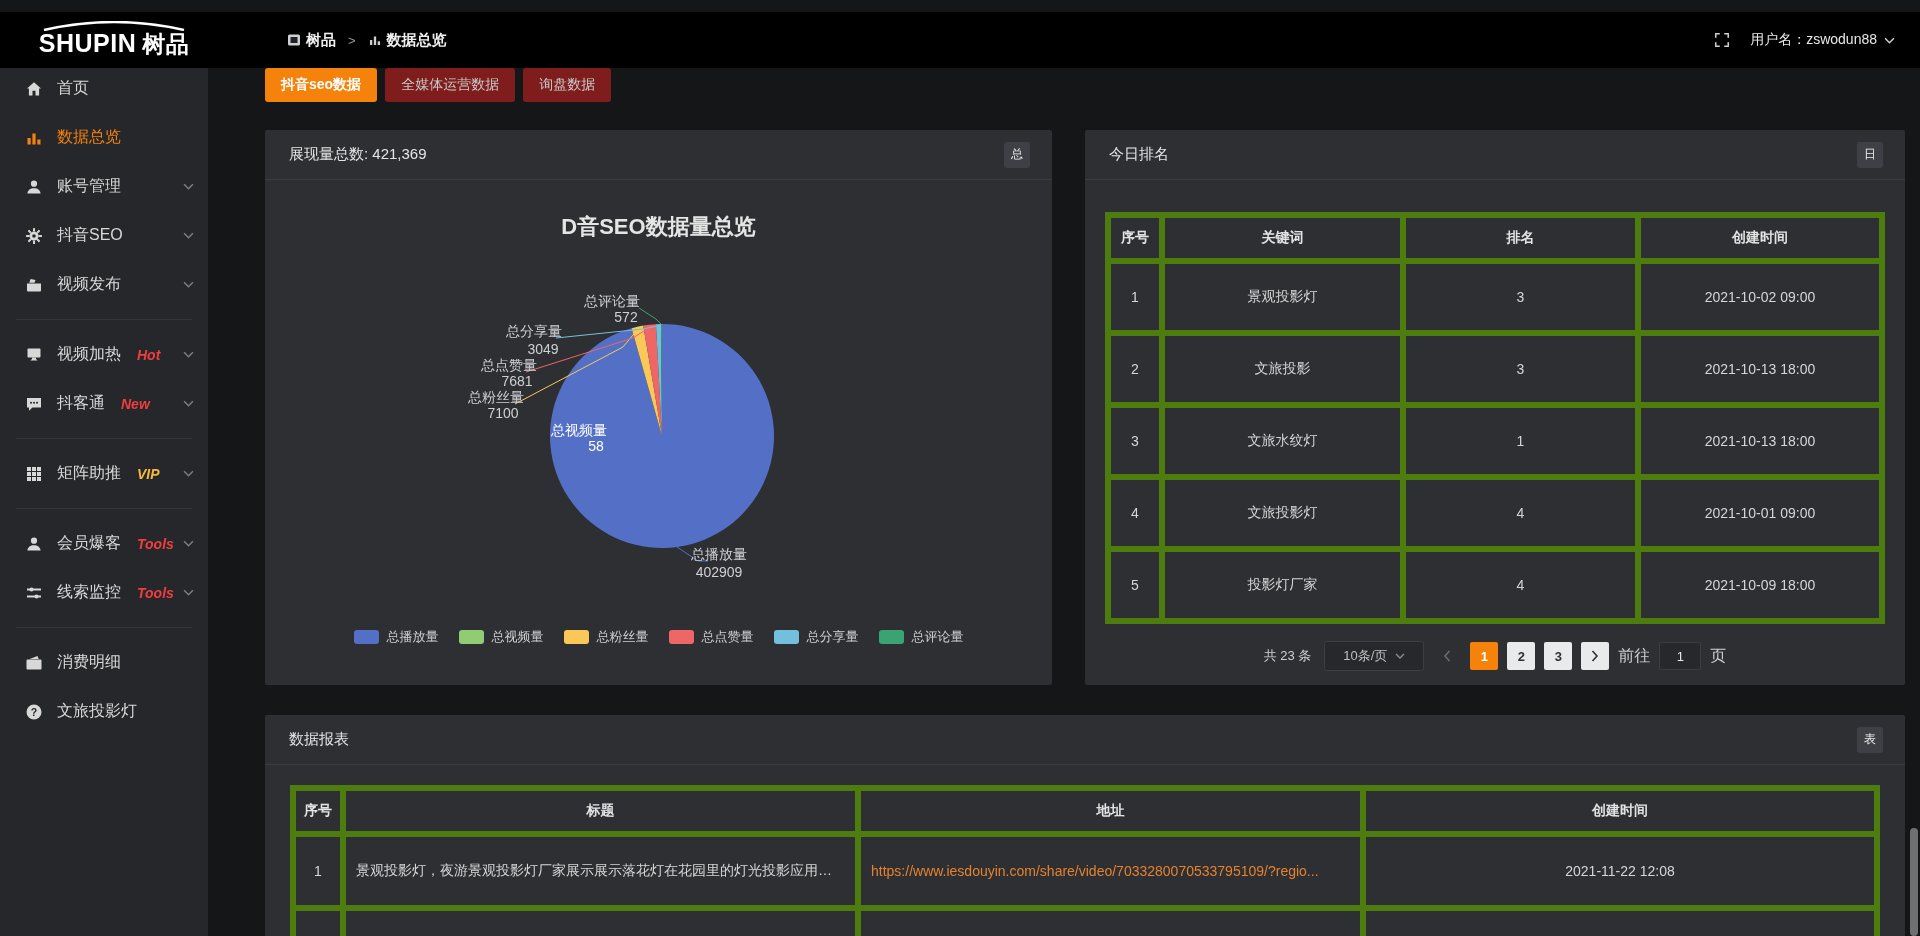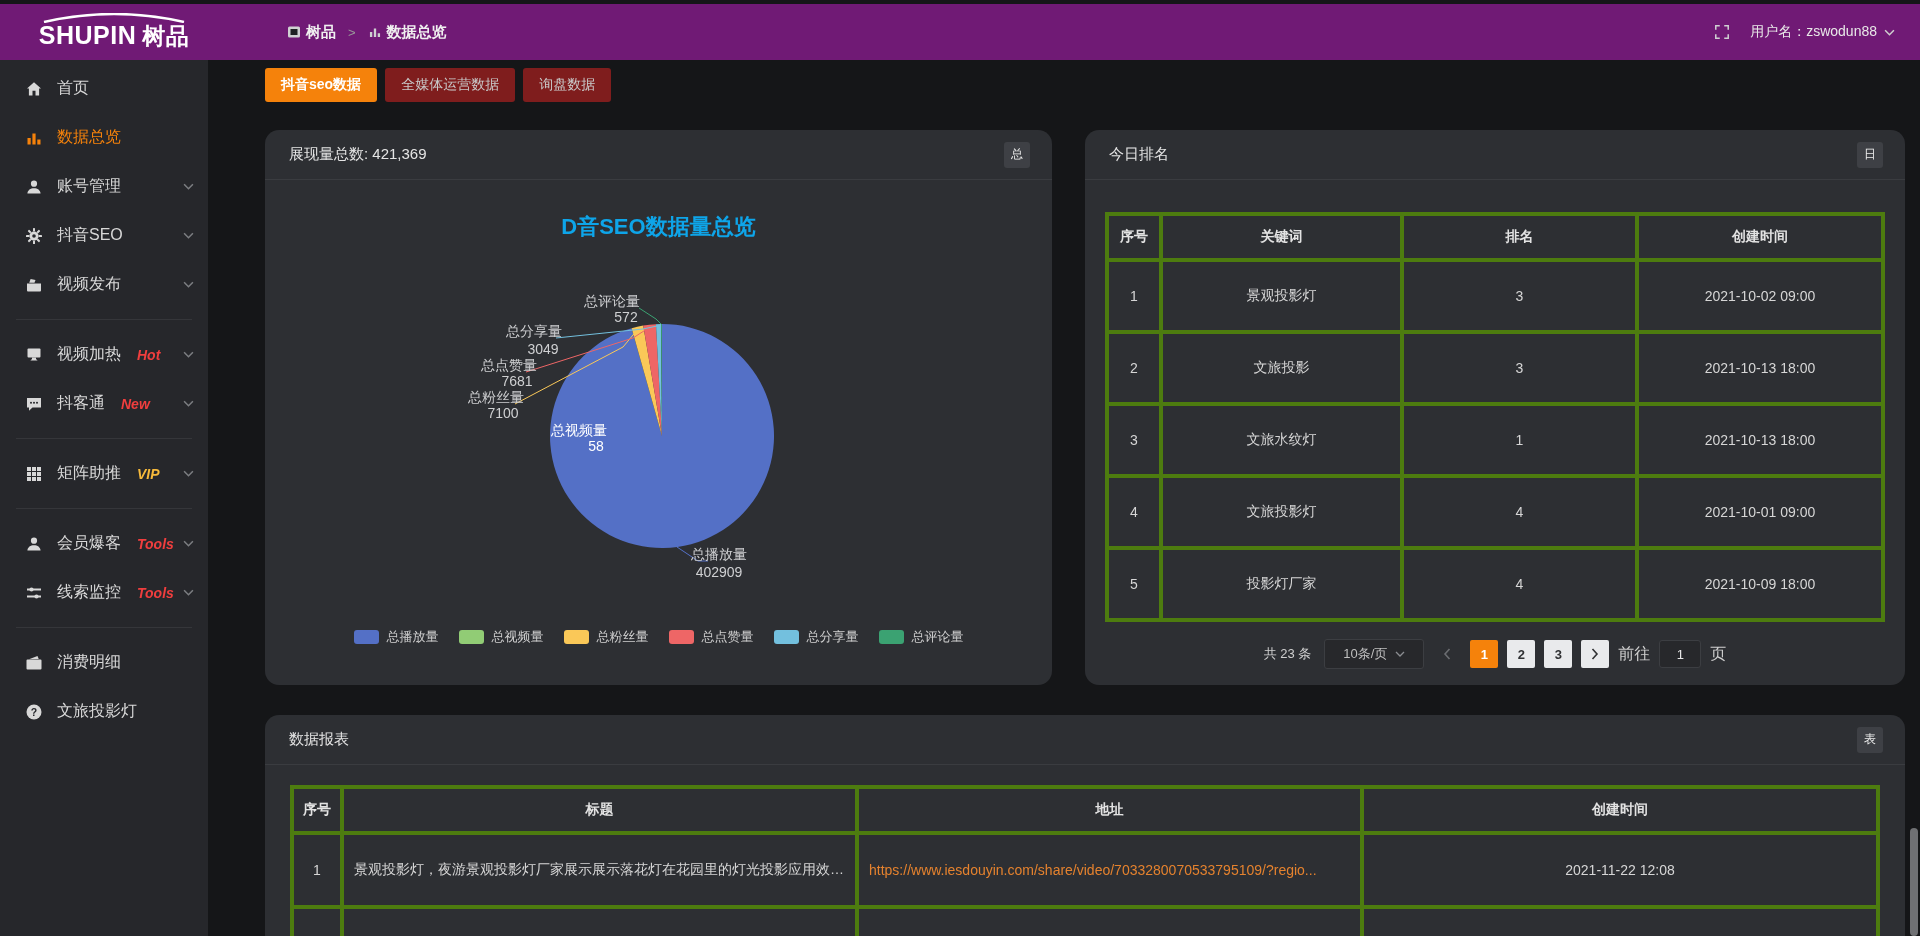--- a/index.html
+++ b/index.html
@@ -7,8 +7,8 @@
     font-family:"Liberation Sans","DejaVu Sans",sans-serif; color:#d8d8d8; }
 
   
-  .topbar { position:absolute; left:0; top:4px; width:1920px; height:56px;
-    background:#701a75; display:flex; align-items:center; z-index:10; }
+  .topbar { position:absolute; left:0; top:12px; width:1920px; height:56px;
+    background:#000000; display:flex; align-items:center; z-index:10; }
   .logo { width:228px; height:56px; display:flex; align-items:center; justify-content:center; }
   .logo-inner { display:flex; flex-direction:column; align-items:center; }
   .logo-arc { width:150px; height:10px; margin-bottom:-2px; }

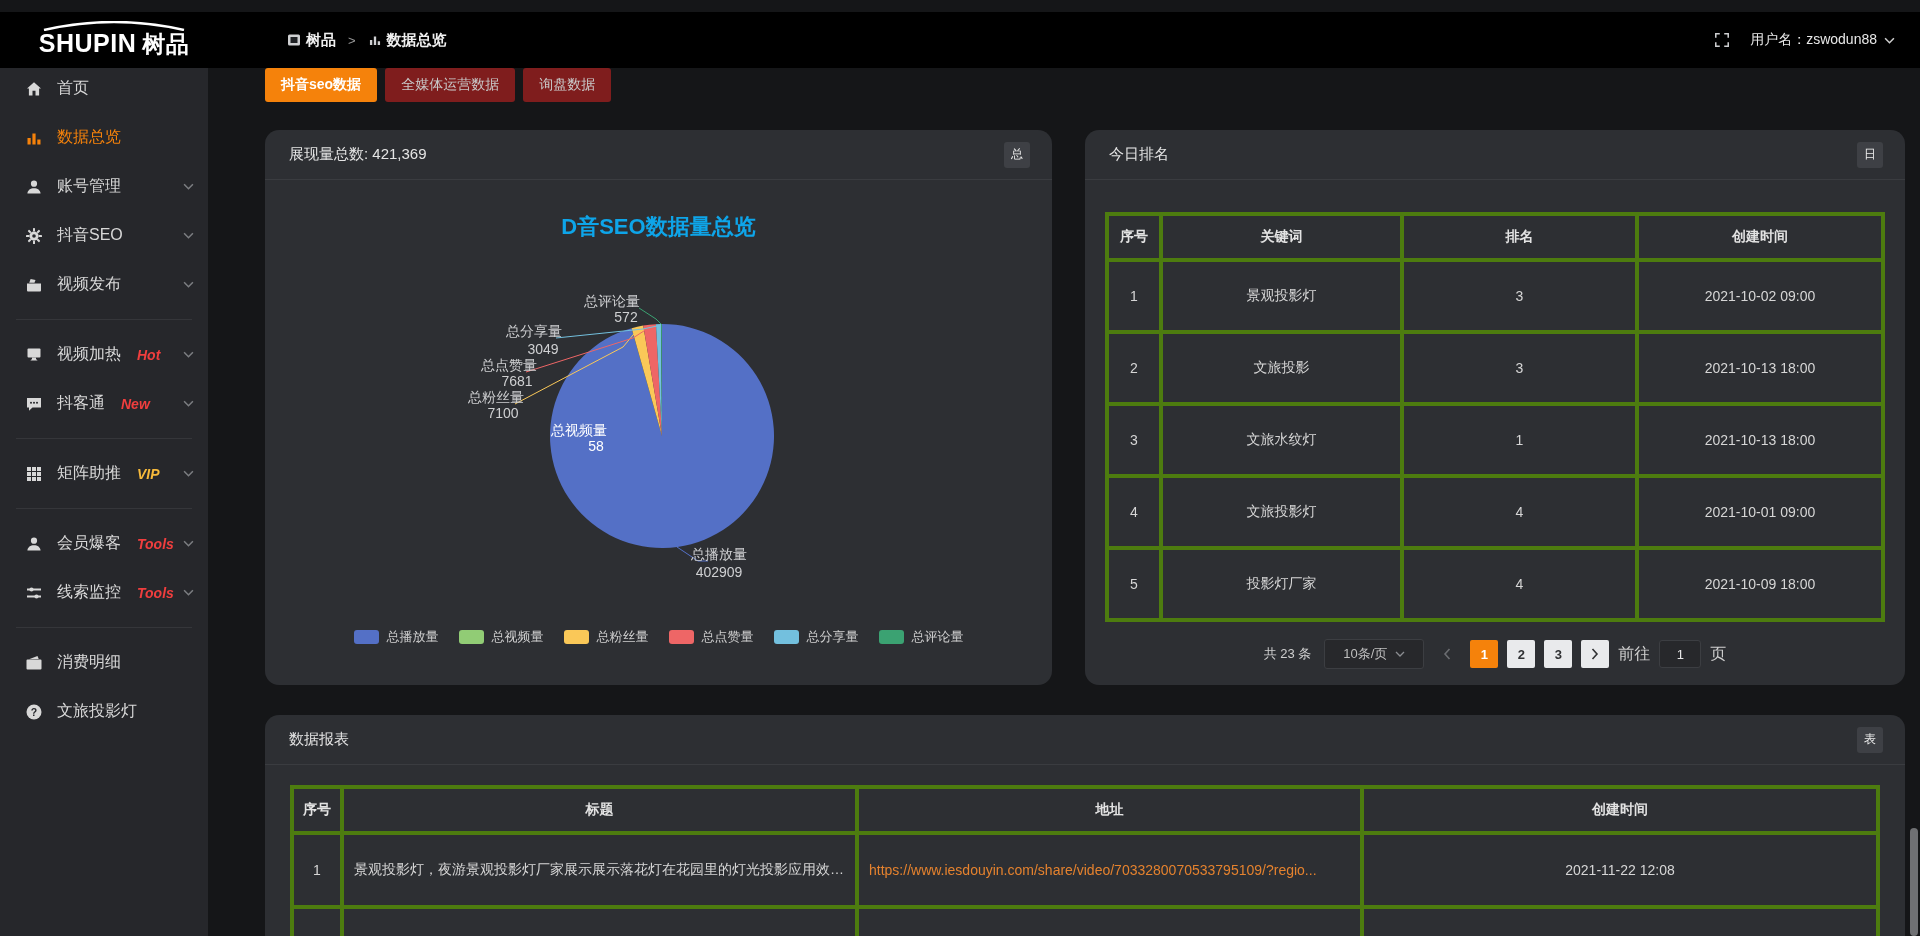--- a/index.html
+++ b/index.html
@@ -43,7 +43,7 @@
   .tab.active { background:var(--accent,#f5820b); color:#fff; font-weight:700; }
 
   .panels-row { display:flex; gap:33px; margin-top:28px; }
-  .panel { background:#2d2f33; border-radius:14px; }
+  .panel { background:#2d2f33; border-radius:2px; }
   .panel-header { height:50px; display:flex; align-items:center; padding:0 22px 0 24px;
     font-size:15px; color:#e5e5e5; border-bottom:1px solid #3a3c40; }
   .panel-badge { margin-left:auto; width:26px; height:26px; background:#3e4045; border-radius:3px;

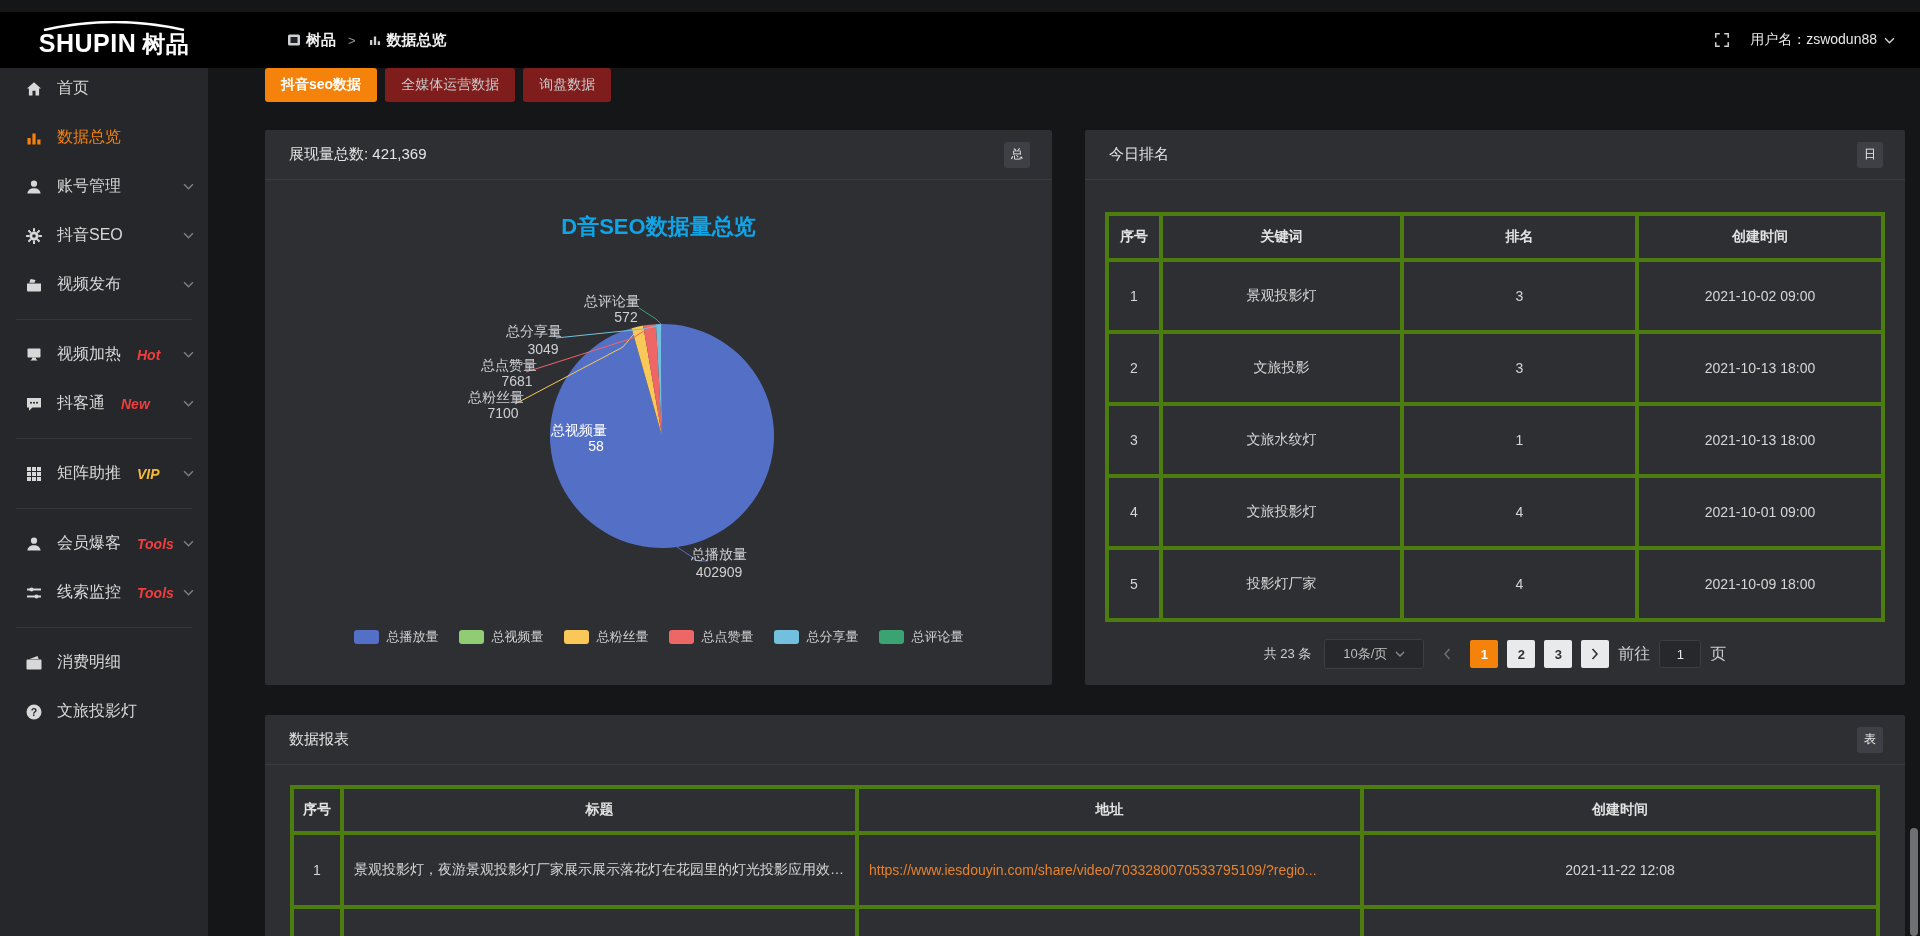--- a/index.html
+++ b/index.html
@@ -53,7 +53,7 @@
   .chart-panel { width:787px; height:555px; position:relative; }
   .chart-area { position:relative; width:787px; height:504px; }
   .chart-title { position:absolute; top:32px; left:0; width:100%; text-align:center;
-    font-size:22px; font-weight:700; color:#0ea5e9; }
+    font-size:22px; font-weight:700; color:#e5e5e5; }
   .chart-area svg.pie { position:absolute; left:0; top:0; }
   .legend { position:absolute; left:0; bottom:38px; width:100%; display:flex;
     justify-content:center; align-items:center; gap:20px; }

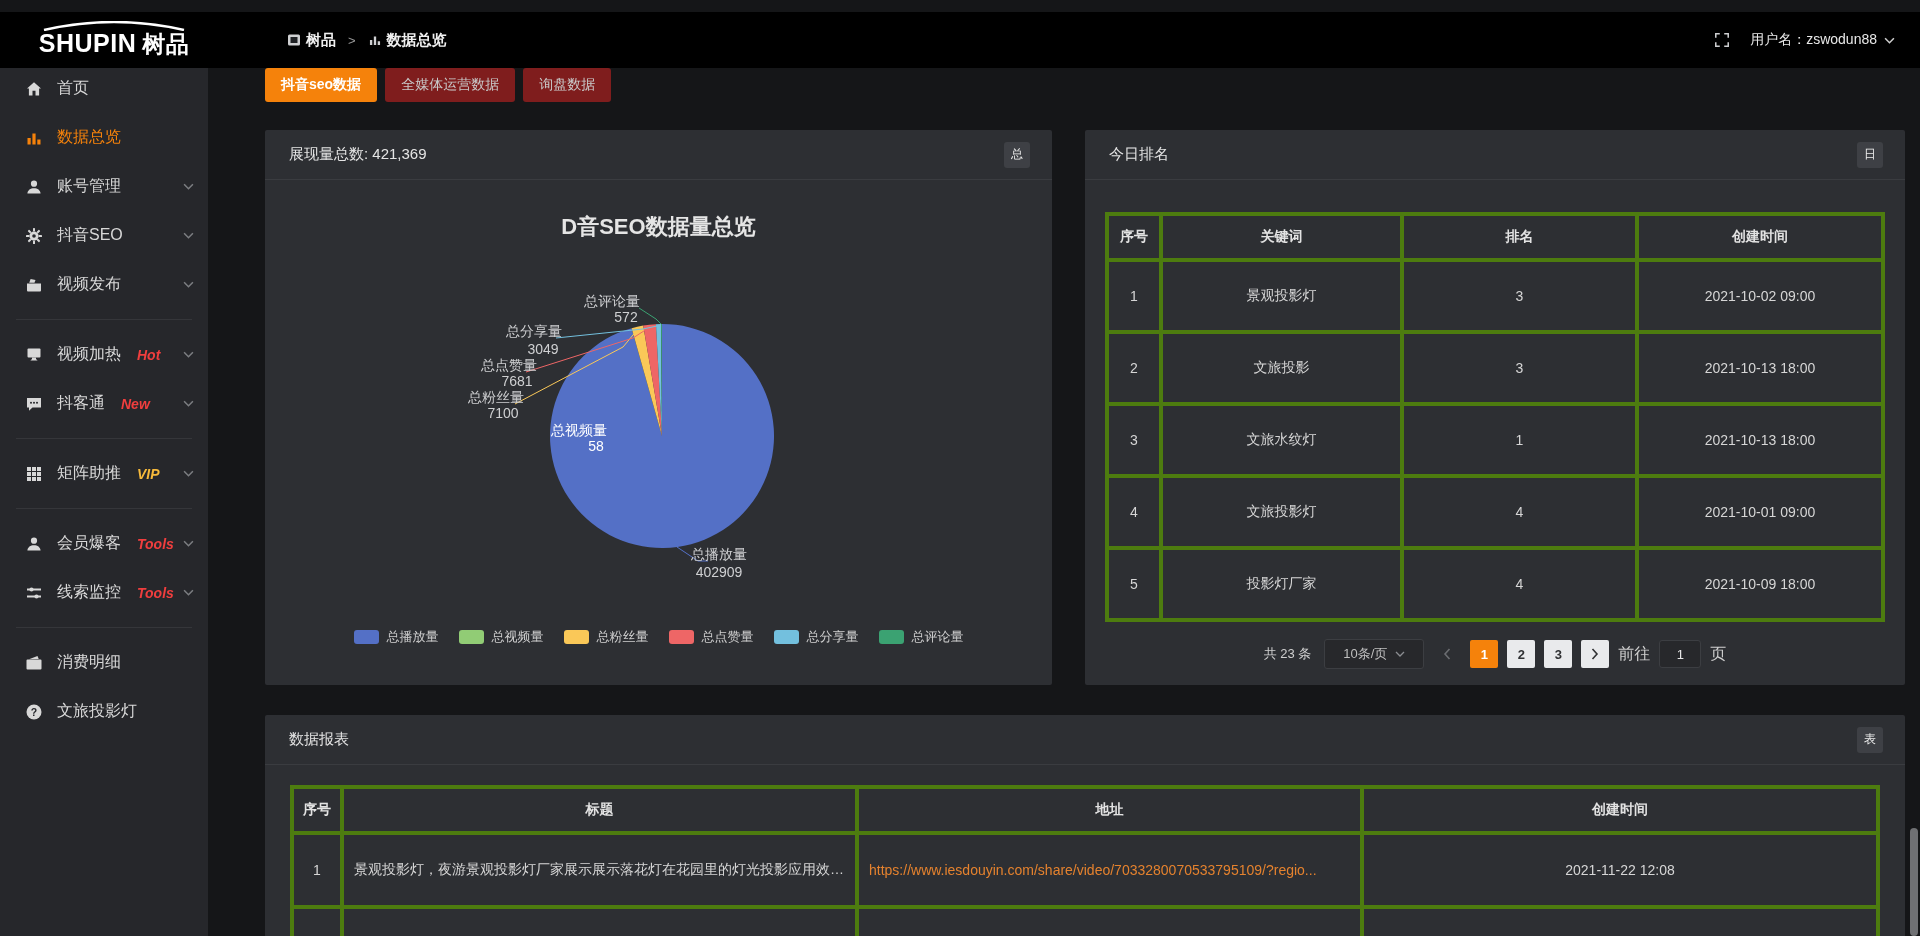--- a/index.html
+++ b/index.html
@@ -64,7 +64,7 @@
   
   .rank-panel { flex:1; height:555px; display:flex; flex-direction:column; }
   table { border-collapse:collapse; table-layout:fixed; width:100%; }
-  th,td { border:4px solid #4d7c0f; font-weight:400; font-size:14px; color:#d6d6d6;
+  th,td { border:6px solid #4d7c0f; font-weight:400; font-size:14px; color:#d6d6d6;
     text-align:center; overflow:hidden; white-space:nowrap; text-overflow:ellipsis; }
   th { height:46px; color:#e3e3e3; font-weight:700; }
   .rank-table-wrap { margin:32px 20px 0; }

